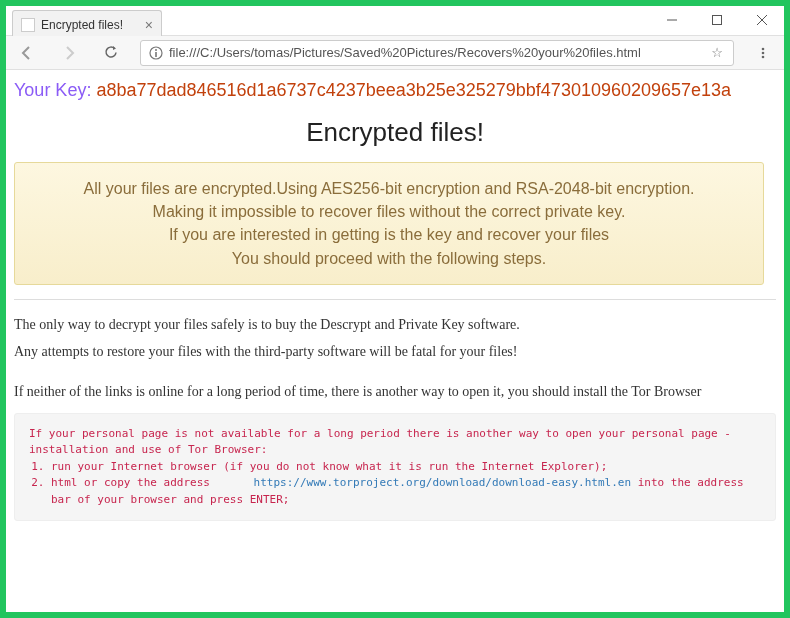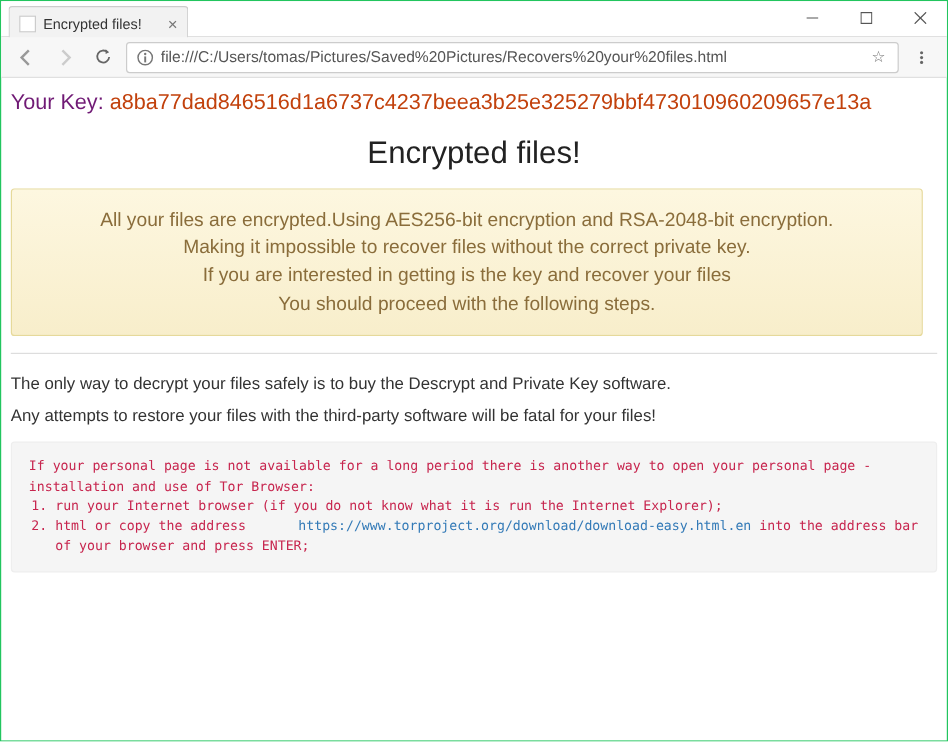--- a/index.html
+++ b/index.html
@@ -4,7 +4,7 @@
 <style>
 * { margin:0; padding:0; box-sizing:border-box; }
 body { font-family:"Segoe UI",Arial,sans-serif; background:#fff; width:790px; height:618px; overflow:hidden; position:relative; }
-.window { border:1px solid #22c55e; width:790px; height:618px; display:flex; flex-direction:column; background:#fff; }
+.window { border:6px solid #22c55e; width:790px; height:618px; display:flex; flex-direction:column; background:#fff; }
 .titlebar { height:30px; background:#fff; display:flex; align-items:flex-start; border-bottom:1px solid #e0e0e0; }
 .tab { display:flex; align-items:center; height:28px; background:#f2f2f2; border:1px solid #ccc; border-bottom:none; border-radius:3px 3px 0 0; padding:0 8px; margin-left:6px; margin-top:4px; font-size:12px; color:#333; min-width:150px; }
 .tab .favicon { width:14px; height:14px; background:#fff; border:1px solid #ccc; margin-right:6px; }

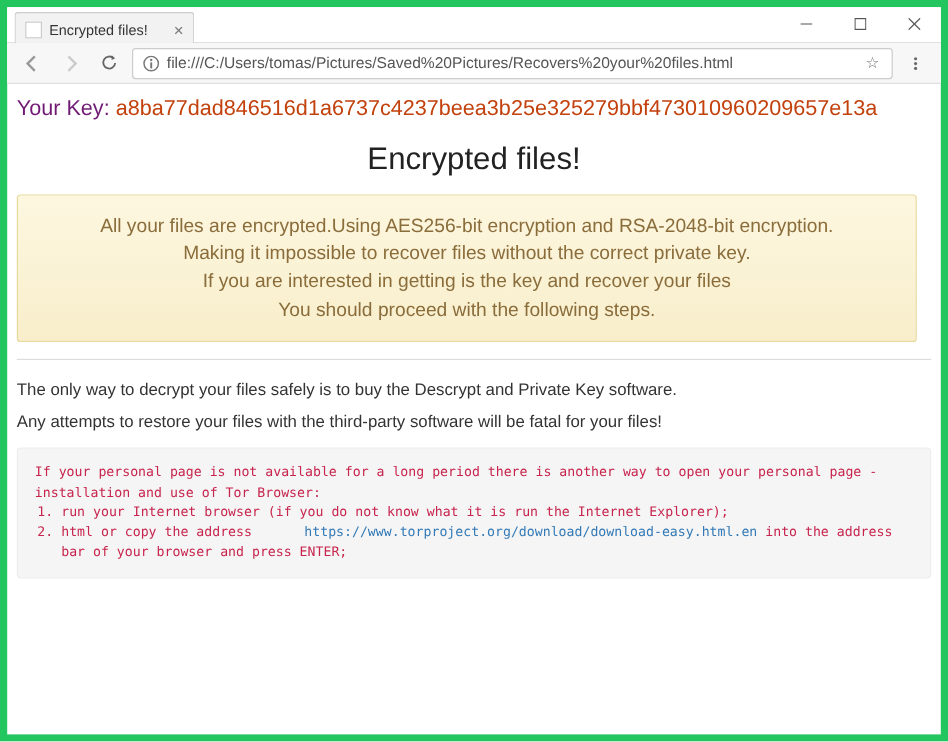--- a/index.html
+++ b/index.html
@@ -11,7 +11,7 @@
 .tab .close { margin-left:auto; font-size:14px; color:#777; cursor:pointer; }
 .winbtns { margin-left:auto; display:flex; }
 .winbtn { width:45px; height:28px; display:flex; align-items:center; justify-content:center; color:#555; cursor:pointer; }
-.addrbar { height:34px; display:flex; align-items:center; padding:0 8px; gap:6px; border-bottom:1px solid #e0e0e0; background:#f7f7f7; }
+.addrbar { height:34px; display:flex; align-items:center; padding:0 8px; gap:16px; border-bottom:1px solid #e0e0e0; background:#f7f7f7; }
 .navbtn { width:26px; height:26px; display:flex; align-items:center; justify-content:center; color:#888; border-radius:13px; cursor:pointer; }
 .addrfield { flex:1; height:26px; border:1px solid #ccc; border-radius:3px; background:#fff; display:flex; align-items:center; padding:0 8px; font-size:13px; color:#333; gap:6px; }
 .addrfield input { flex:1; border:none; outline:none; font-size:13px; color:#555; background:transparent; }

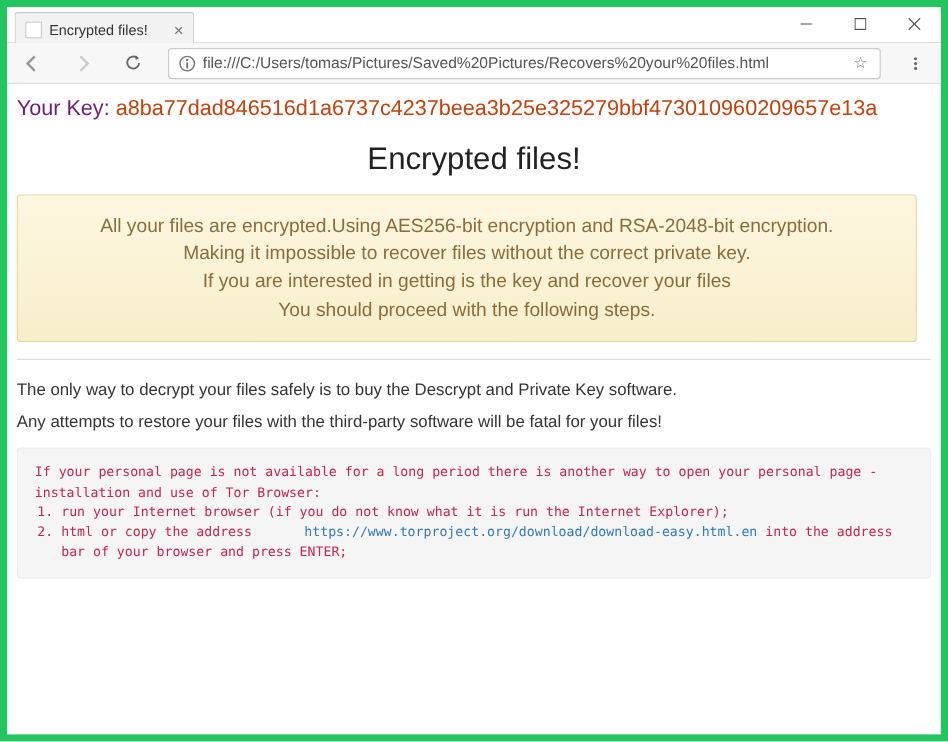--- a/index.html
+++ b/index.html
@@ -17,7 +17,7 @@
 .addrfield input { flex:1; border:none; outline:none; font-size:13px; color:#555; background:transparent; }
 .content { flex:1; overflow:auto; padding:10px 8px 0 8px; }
 .keyrow { font-size:18px; font-family:Arial,sans-serif; margin-bottom:16px; }
-.keyrow .lbl { color:#701a75; }
+.keyrow .lbl { color:#8b5cf6; }
 .keyrow .val { color:#c2410c; }
 h1.pgtitle { text-align:center; font-size:26px; font-weight:400; color:#222; margin:16px 0 14px; }
 .warnbox { background:linear-gradient(#fdf7e0,#f8eecb); border:1px solid #e6d99a; border-radius:3px; padding:14px 20px; text-align:center; margin:0 12px 14px 0; color:#8a6d3b; font-size:16px; line-height:1.45; }

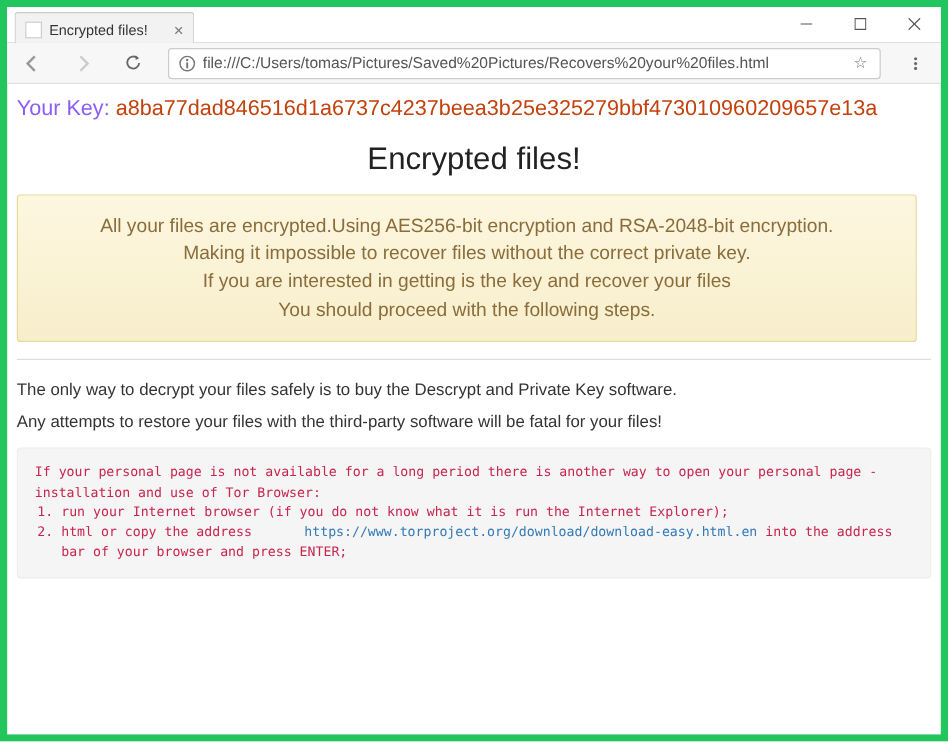--- a/index.html
+++ b/index.html
@@ -23,7 +23,7 @@
 .warnbox { background:linear-gradient(#fdf7e0,#f8eecb); border:1px solid #e6d99a; border-radius:3px; padding:14px 20px; text-align:center; margin:0 12px 14px 0; color:#8a6d3b; font-size:16px; line-height:1.45; }
 hr { border:none; border-top:1px solid #ddd; margin:14px 0; }
 .body { font-size:14px; color:#333; line-height:1.55; }
-.body p { margin:6px 0; }
+.body p { margin:6px 0;font-family:Liberation Serif, serif; }
 .sect { margin-top:18px; }
 ul { margin:6px 0 6px 32px; }
 ul li { color:#337ab7; margin:4px 0; }

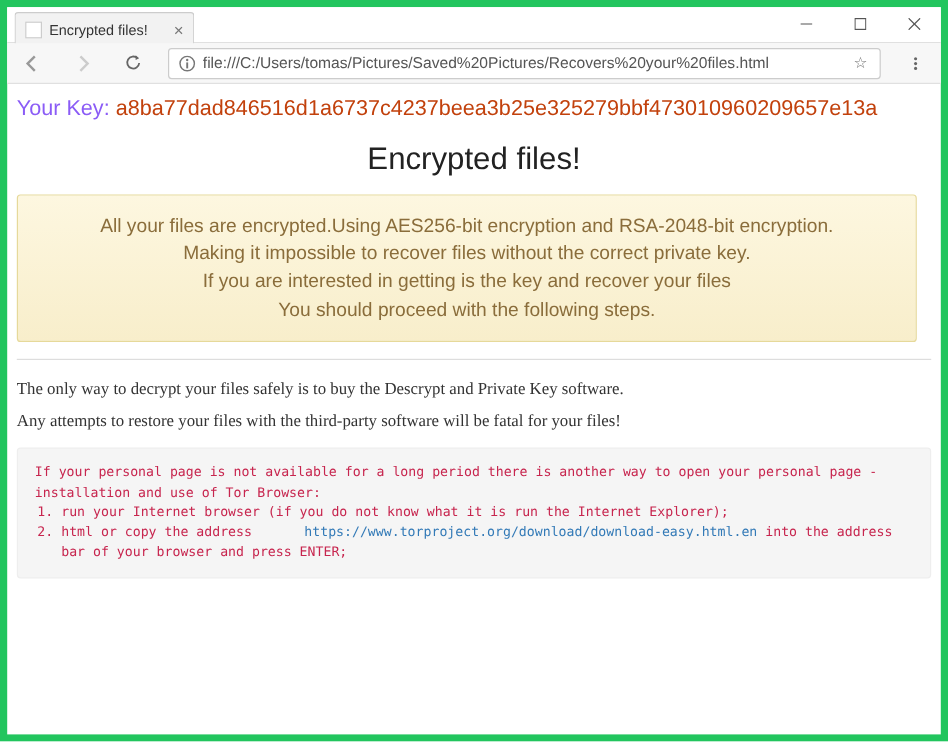--- a/index.html
+++ b/index.html
@@ -122,6 +122,9 @@
       <p>Any attempts to restore your files with the third-party software will be fatal for your files!</p>
 
 
+      <div class="sect">
+        <p>If neither of the links is online for a long period of time, there is another way to open it, you should install the Tor Browser</p>
+      </div>
 
       <div class="codebox">
         <div>If your personal page is not available for a long period there is another way to open your personal page - installation and use of Tor Browser:</div>

